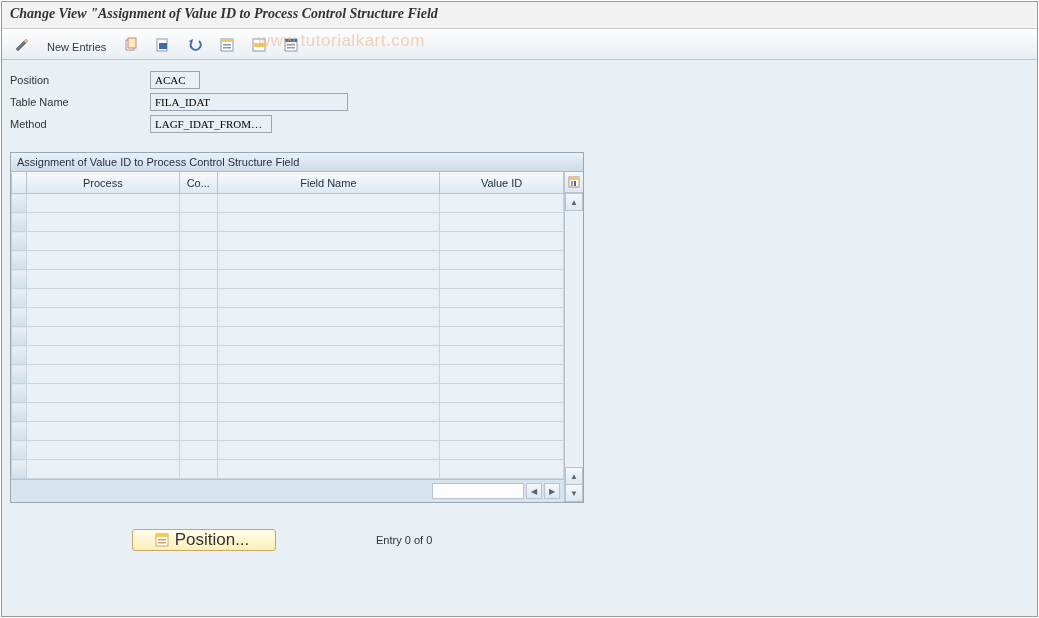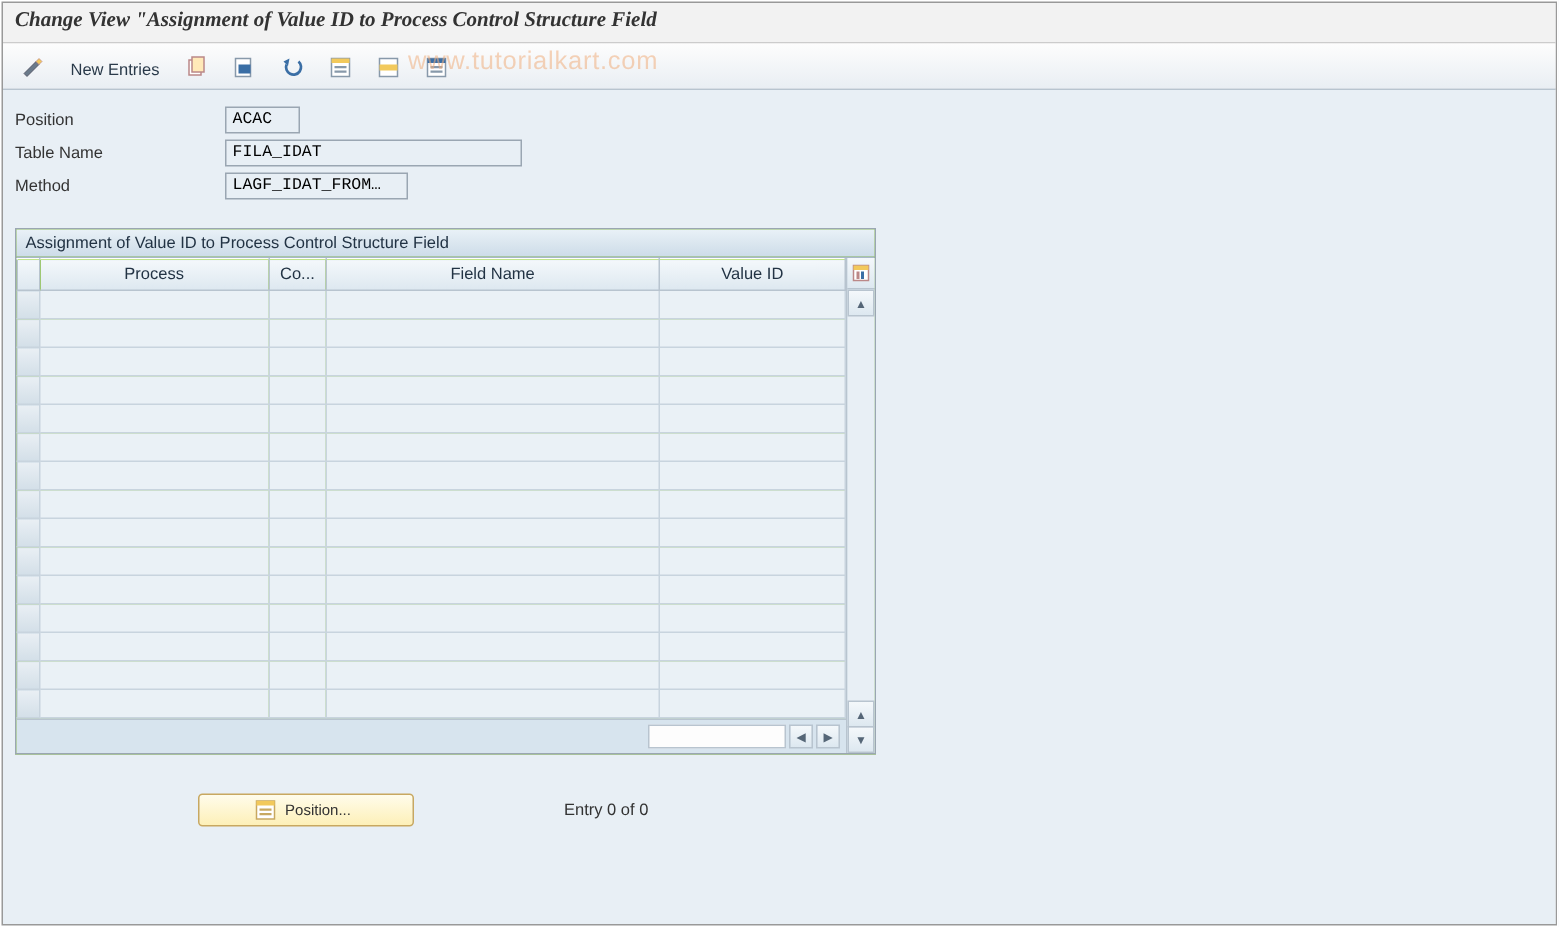--- a/index.html
+++ b/index.html
@@ -59,7 +59,7 @@
   }
   .watermark {
     position: absolute;
-    left: 270px;
+    left: 256px;
     top: 2px;
     font-size: 17px;
     color: #f0b080;

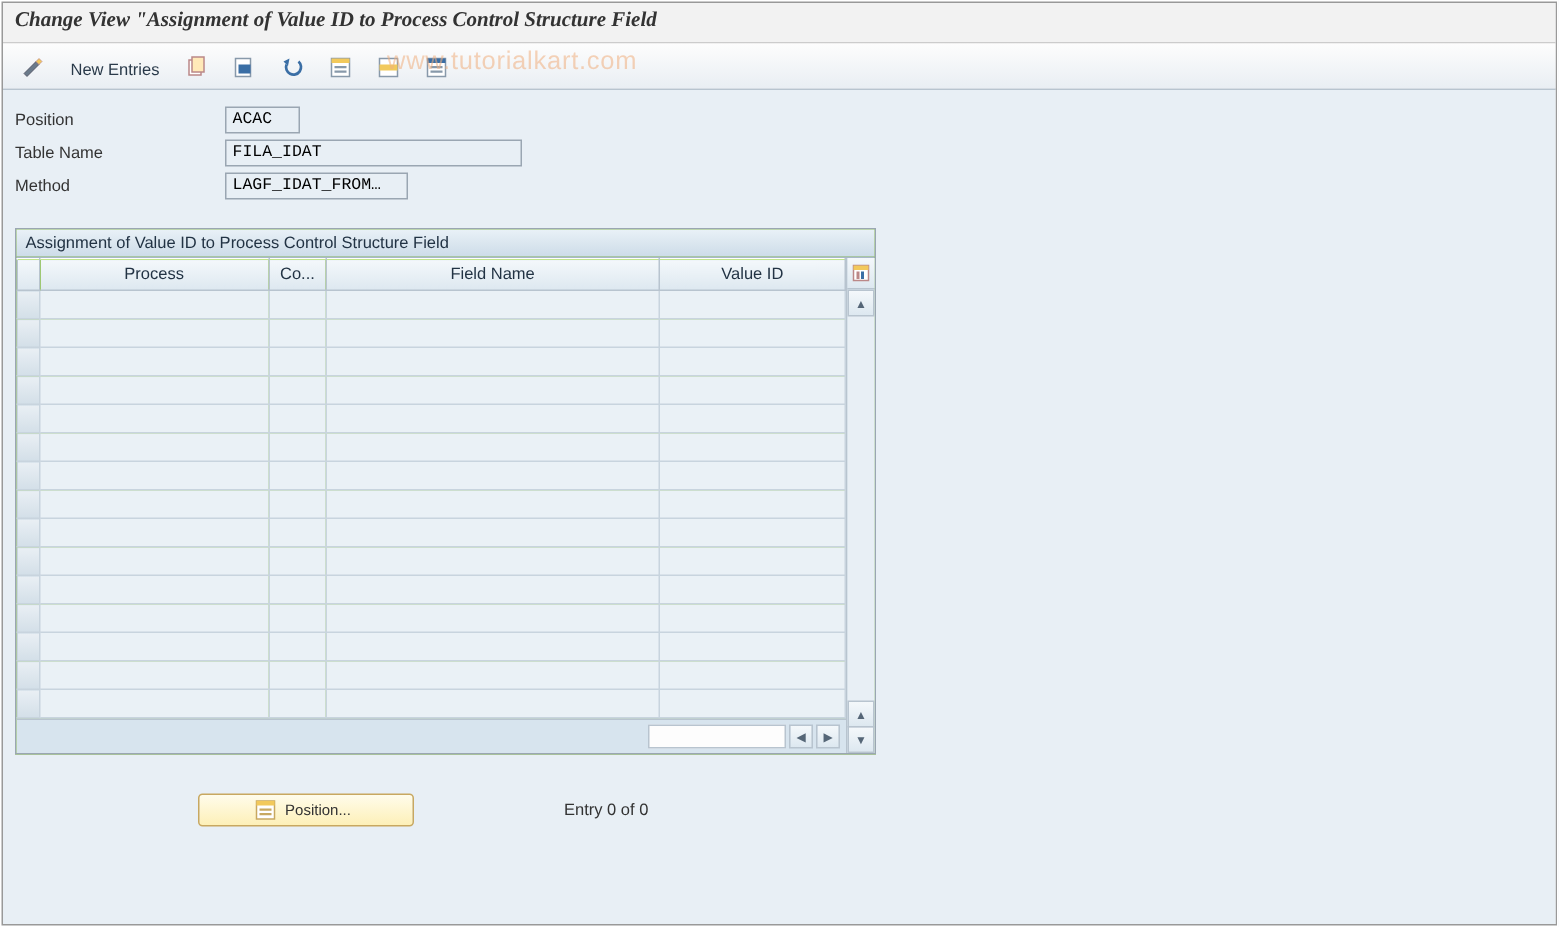--- a/index.html
+++ b/index.html
@@ -89,7 +89,7 @@
   .field-input {
     border: 1px solid #9aa6b2;
     background: #e8eff5;
-    font-family: Liberation Mono, monospace;
+    font-family: Liberation Serif, serif;
     font-size: 11px;
     padding: 1px 4px;
     height: 14px;

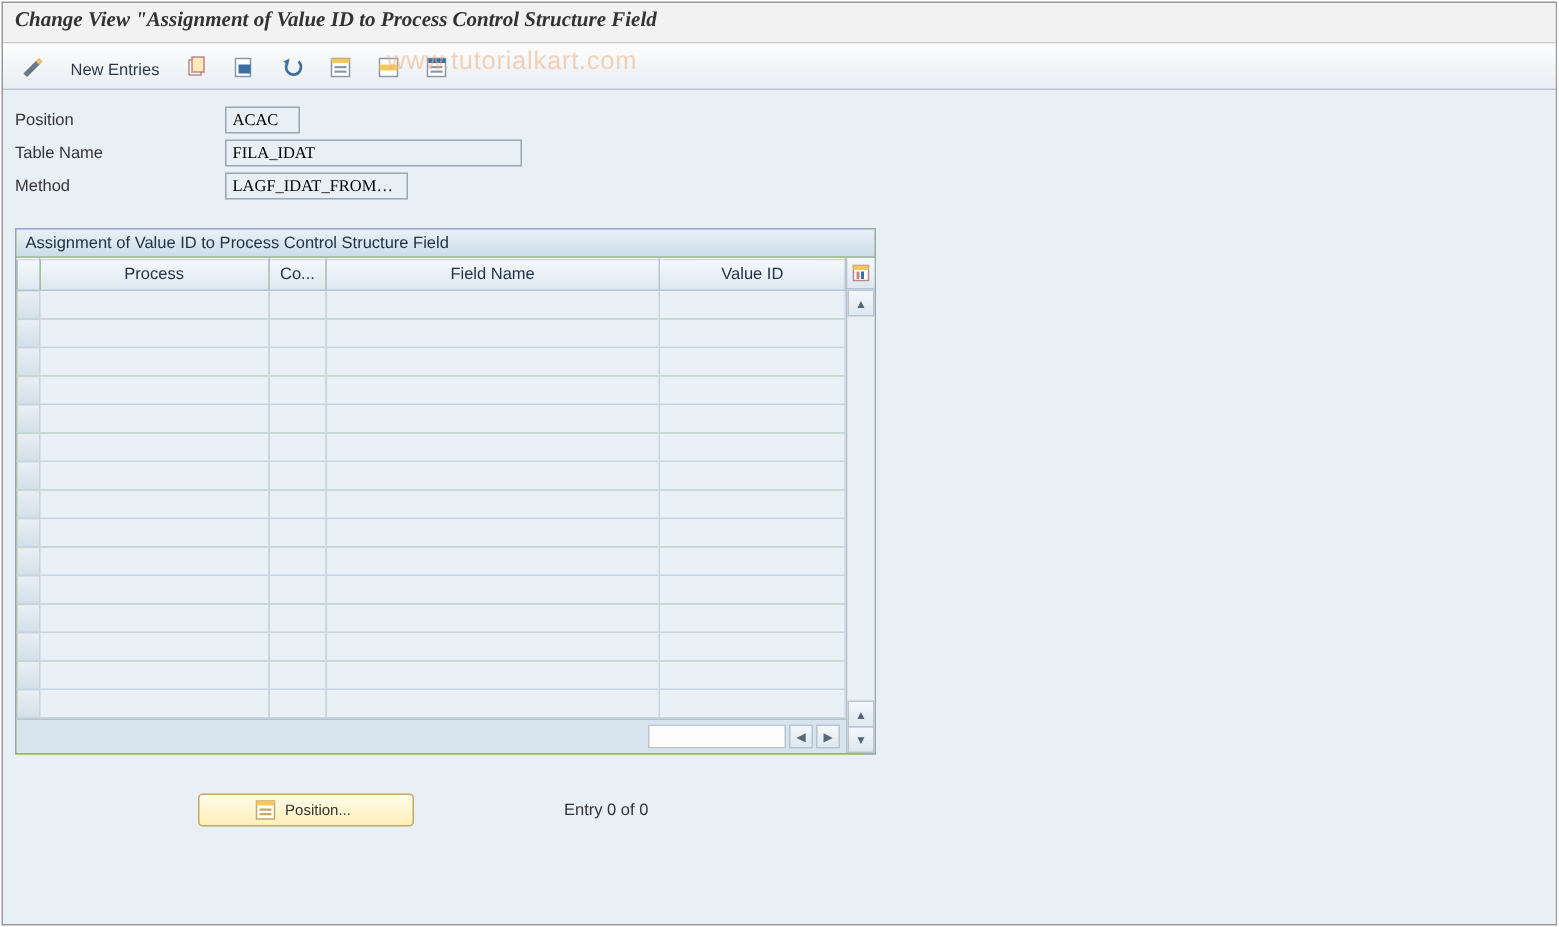--- a/index.html
+++ b/index.html
@@ -231,7 +231,7 @@
     cursor:pointer;
     min-width: 130px;
     justify-content:center;
-    font-size:10px;
+    font-size:17px;
     color:#333;
     text-align:center;
   }

